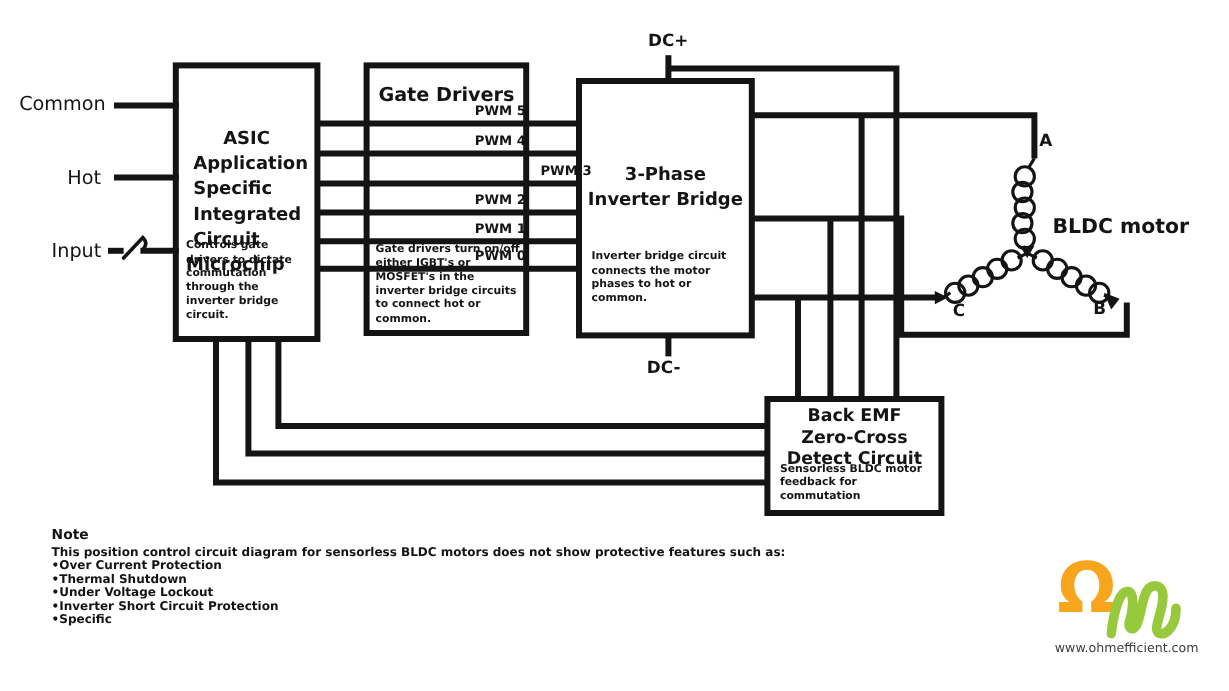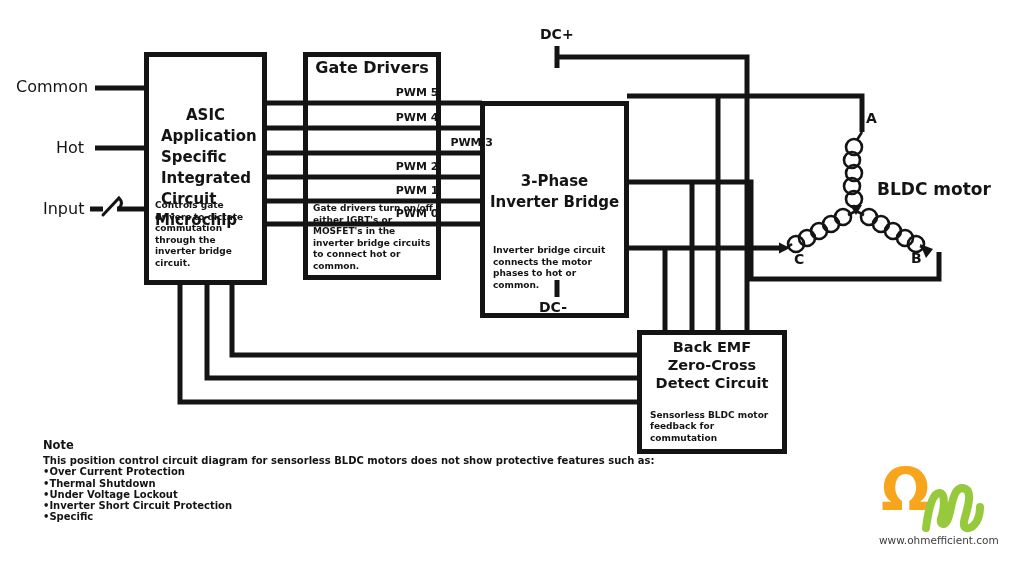--- a/index.html
+++ b/index.html
@@ -46,7 +46,7 @@
   </div>
 
   <div class="box" style="left:303px;top:52px;width:138px;height:228px;">
-    <div class="box-title" style="font-size:16px;padding-top:1px;">Gate Drivers</div>
+    <div class="box-title" style="font-size:16px;padding-top:12px;">Gate Drivers</div>
     <div class="box-desc" style="left:5px;right:2px;bottom:3px;">Gate drivers turn on/off either IGBT's or MOSFET's in the inverter bridge circuits to connect hot or common.</div>
   </div>
 

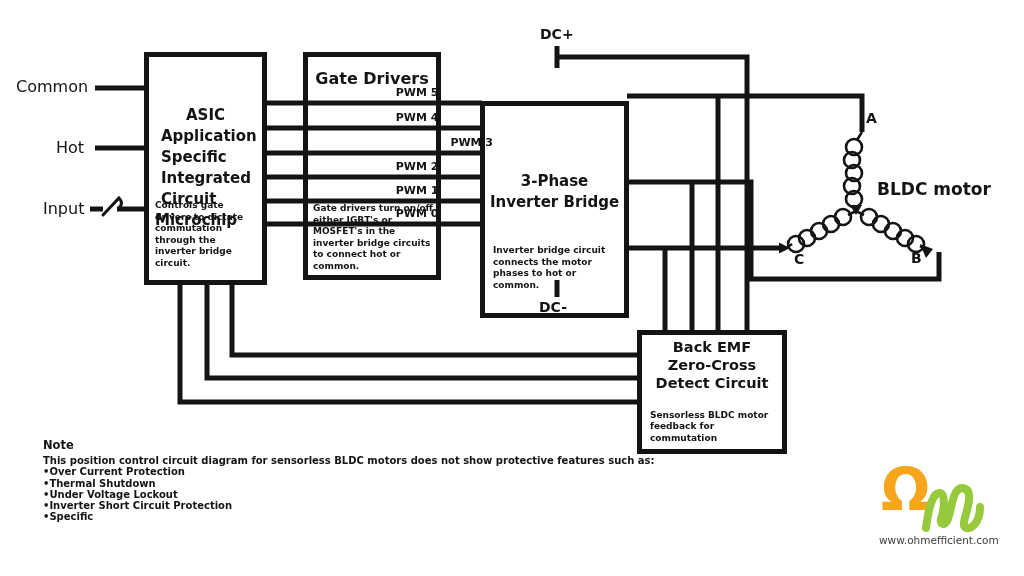--- a/index.html
+++ b/index.html
@@ -50,7 +50,7 @@
     <div class="box-desc" style="left:5px;right:2px;bottom:3px;">Gate drivers turn on/off either IGBT's or MOSFET's in the inverter bridge circuits to connect hot or common.</div>
   </div>
 
-  <div class="box" style="left:480px;top:65px;width:149px;height:217px;margin-top:36px;">
+  <div class="box" style="left:480px;top:65px;width:149px;height:217px;">
     <div style="padding-top:65px;">
       <div class="box-title" style="font-size:15px;line-height:21px;">3-Phase</div>
       <div class="box-title" style="font-size:15px;line-height:21px;">Inverter Bridge</div>

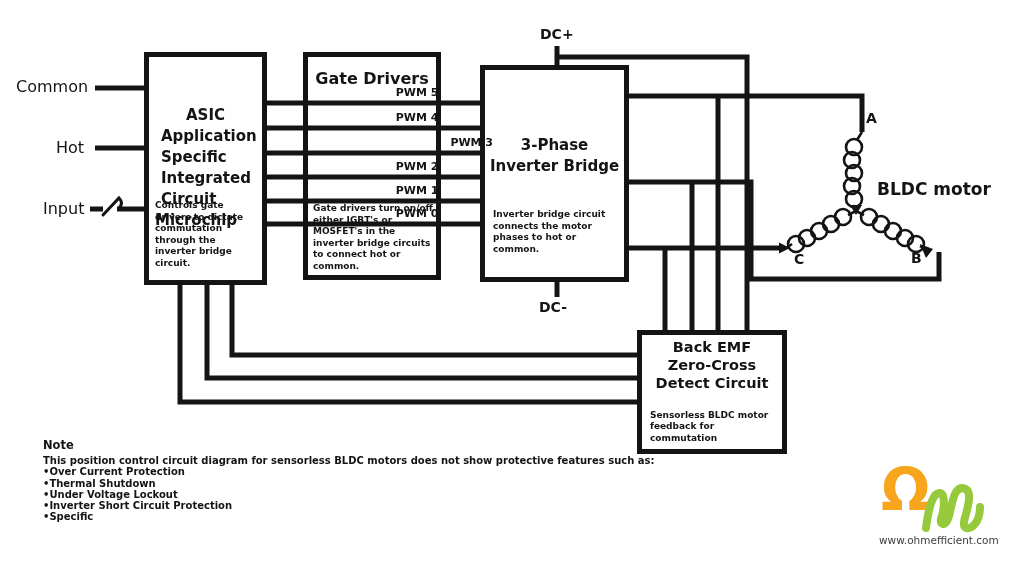--- a/index.html
+++ b/index.html
@@ -58,7 +58,7 @@
     <div class="box-desc" style="left:8px;right:4px;bottom:22px;">Inverter bridge circuit connects the motor phases to hot or common.</div>
   </div>
 
-  <div class="box" style="left:637px;top:330px;width:150px;height:124px;">
+  <div class="box" style="left:637px;top:330px;width:150px;height:100px;">
     <div style="padding-top:3px;">
       <div class="box-title" style="font-size:14.5px;line-height:18px;">Back EMF</div>
       <div class="box-title" style="font-size:14.5px;line-height:18px;">Zero-Cross</div>

